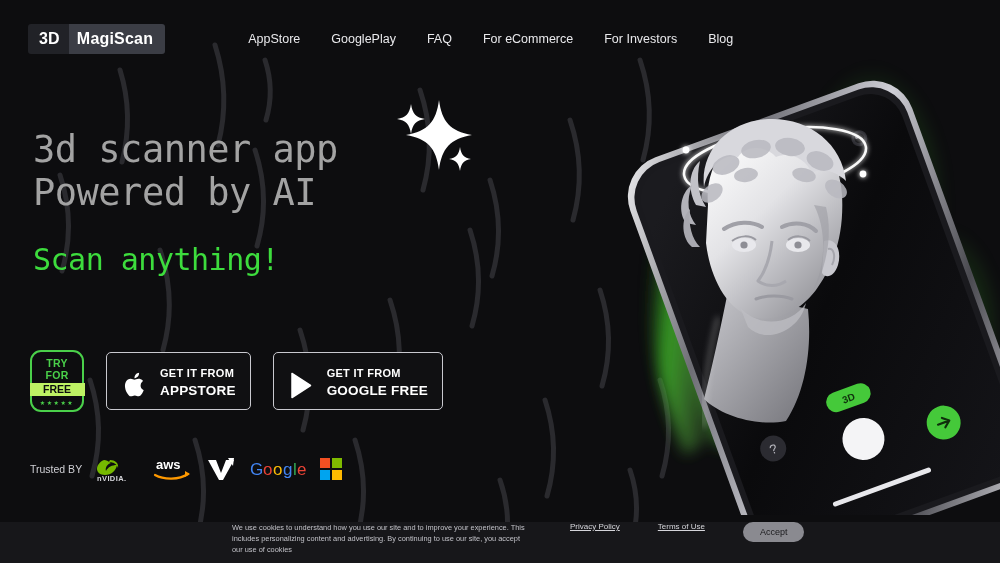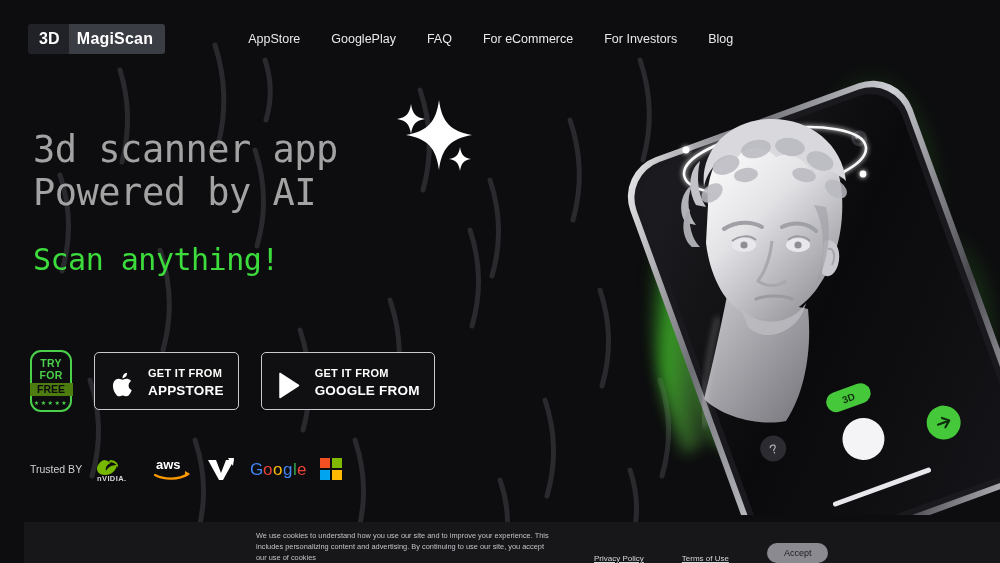--- a/index.html
+++ b/index.html
@@ -44,7 +44,7 @@
 
   
   .cta-row { position:absolute; left:30px; top:350px; z-index:25; display:flex; align-items:center; }
-  .try-badge { width:42px; height:62px; border:2.5px solid #4ad04a; border-radius:11px;
+  .try-badge { width:54px; height:62px; border:2.5px solid #4ad04a; border-radius:11px;
                display:flex; flex-direction:column; align-items:center; justify-content:flex-start;
                padding-top:5px; position:relative; }
   .try-badge .tb-line { color:#4ad04a; font-size:10.5px; font-weight:bold; line-height:12px; letter-spacing:.3px; }

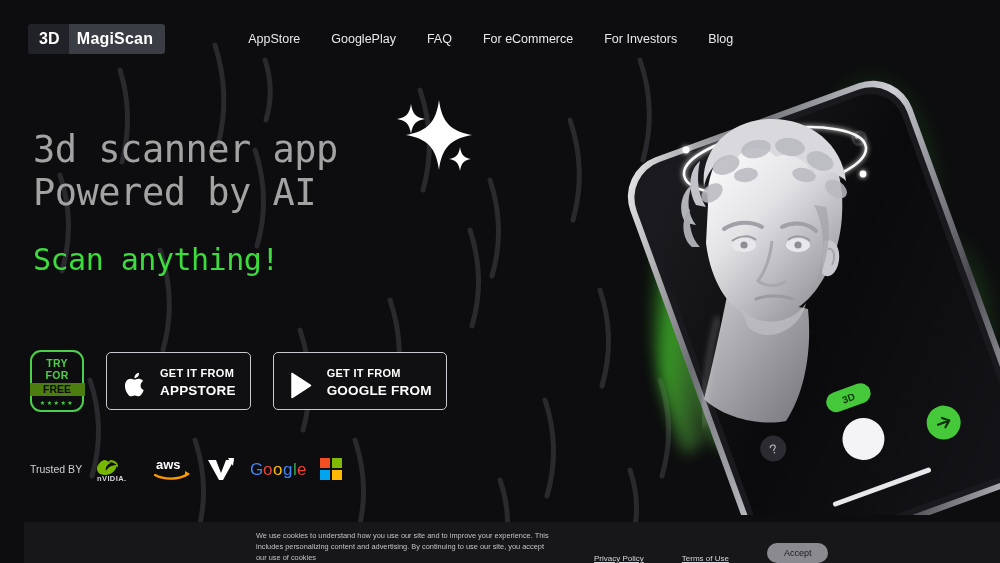--- a/index.html
+++ b/index.html
@@ -48,7 +48,7 @@
                display:flex; flex-direction:column; align-items:center; justify-content:flex-start;
                padding-top:5px; position:relative; }
   .try-badge .tb-line { color:#4ad04a; font-size:10.5px; font-weight:bold; line-height:12px; letter-spacing:.3px; }
-  .try-badge .tb-free { background:#4d7c0f; color:#0d0d0f; font-size:10.5px; font-weight:bold;
+  .try-badge .tb-free { background:#bef264; color:#0d0d0f; font-size:10.5px; font-weight:bold;
                         width:calc(100% + 5px); text-align:center; margin-top:2px; line-height:13px; }
   .try-badge .tb-stars { color:#4ad04a; font-size:6px; letter-spacing:1.5px; margin-top:3px; }
 

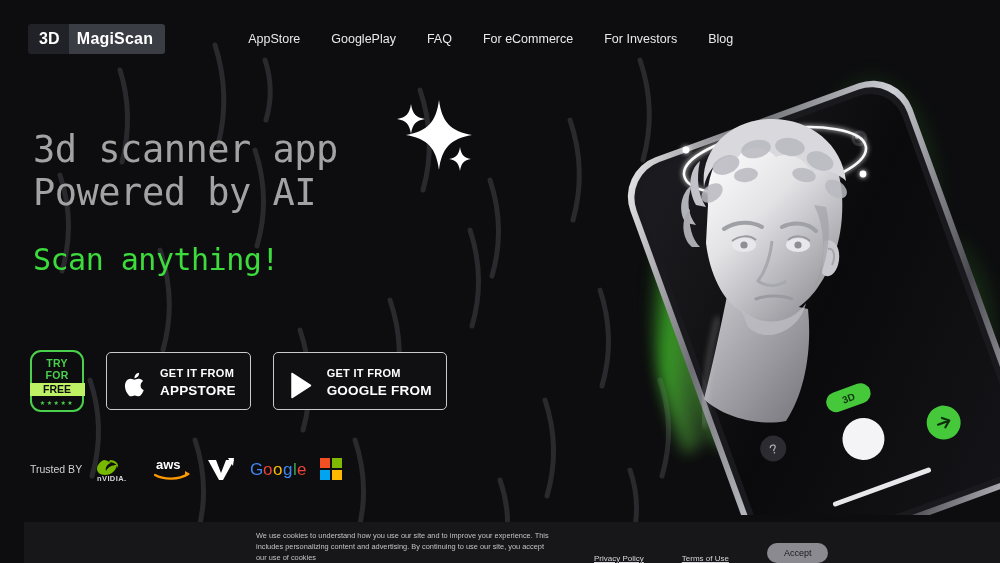--- a/index.html
+++ b/index.html
@@ -305,7 +305,7 @@
       </span>
       <span class="sb-text">
         <span class="sb-top">GET IT FROM</span><br>
-        <span class="sb-bot">GOOGLE FROM</span>
+        <span class="sb-bot">GOOGLE FREE</span>
       </span>
     </div>
   </div>

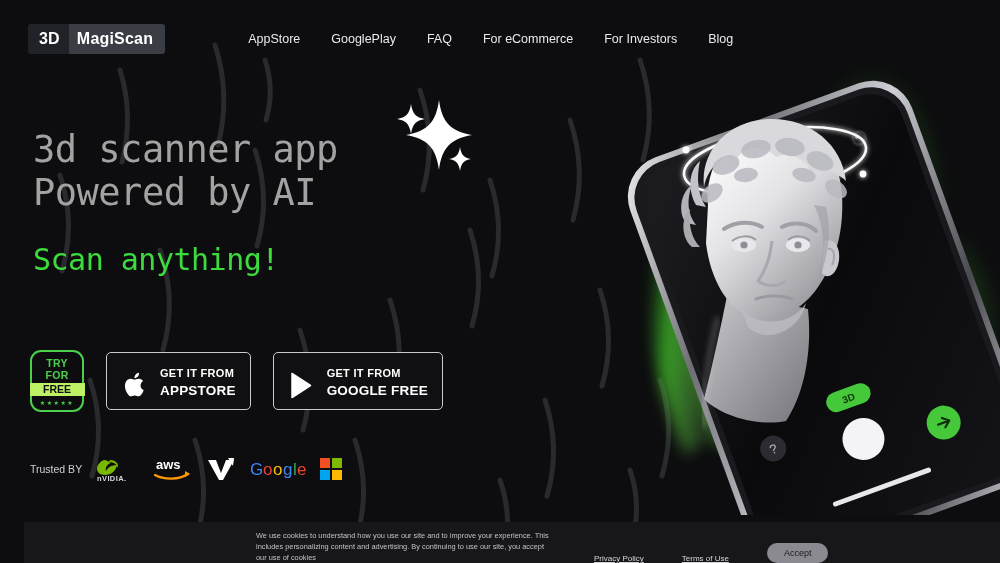--- a/index.html
+++ b/index.html
@@ -69,7 +69,7 @@
 
   
   .cookie { position:absolute; left:0; right:0; bottom:0; height:41px; background:#17171a;
-            display:flex; align-items:flex-end; z-index:40;margin-left:24px; }
+            display:flex; align-items:flex-start; z-index:40; }
   .cookie-text { font-size:7.4px; color:#c2c2c8; line-height:1.5; margin-left:232px; width:300px; }
   .cookie-link { font-size:8px; color:#d6d6db; text-decoration:underline; margin-left:38px; white-space:nowrap; }
   .cookie-accept { margin-left:38px; background:#8a8a90; color:#1a1a1d; font-size:9px;

